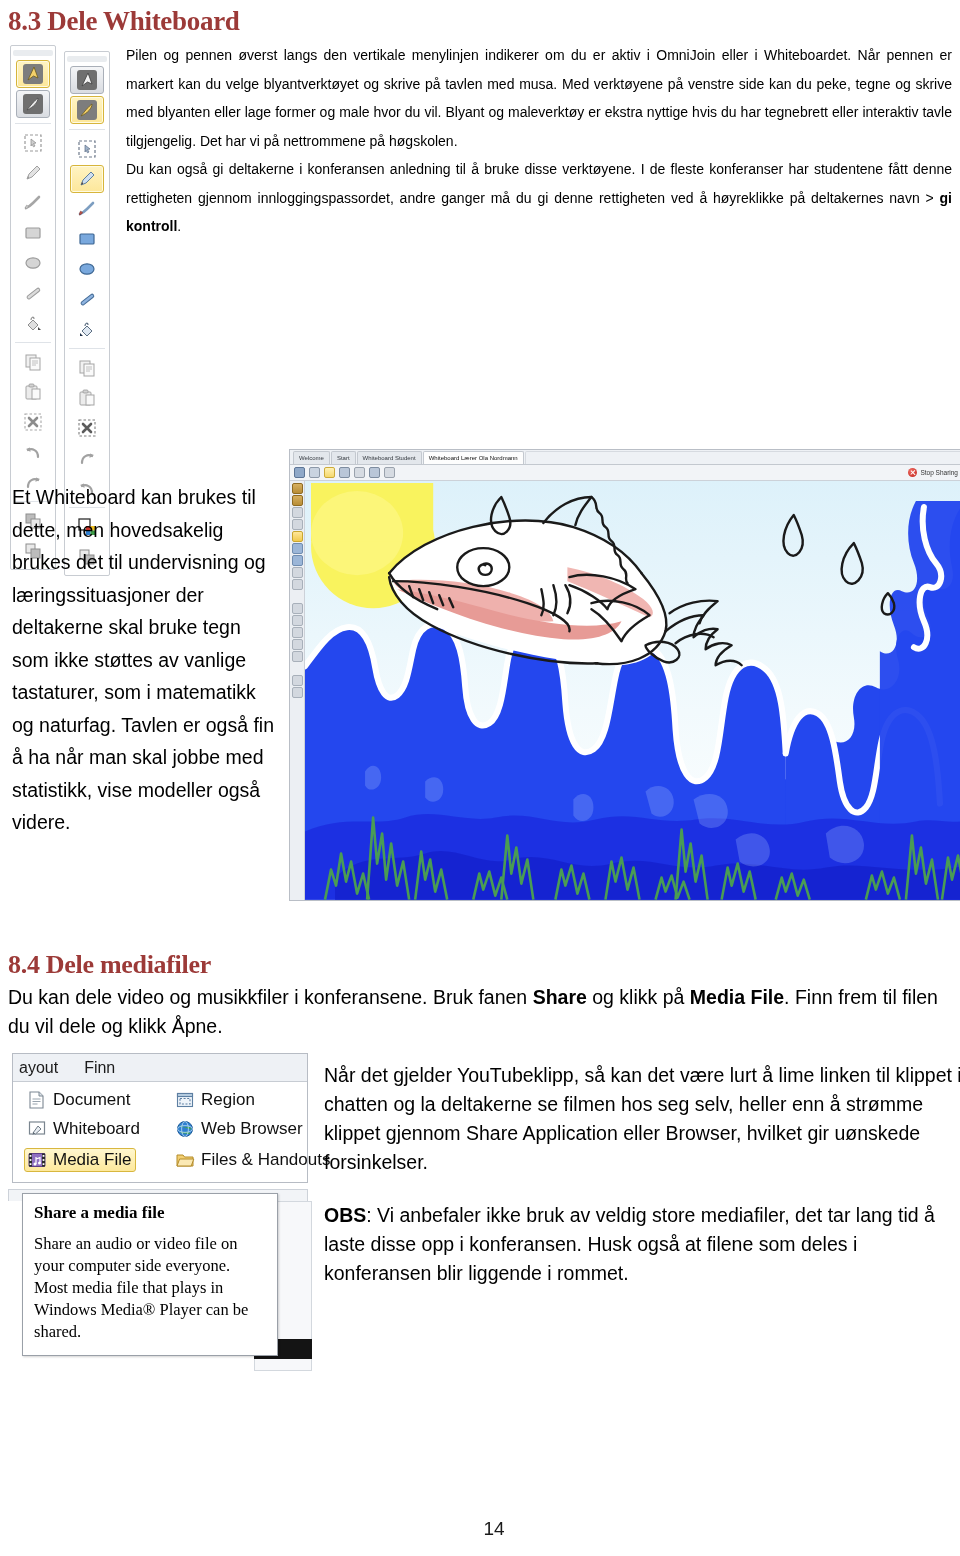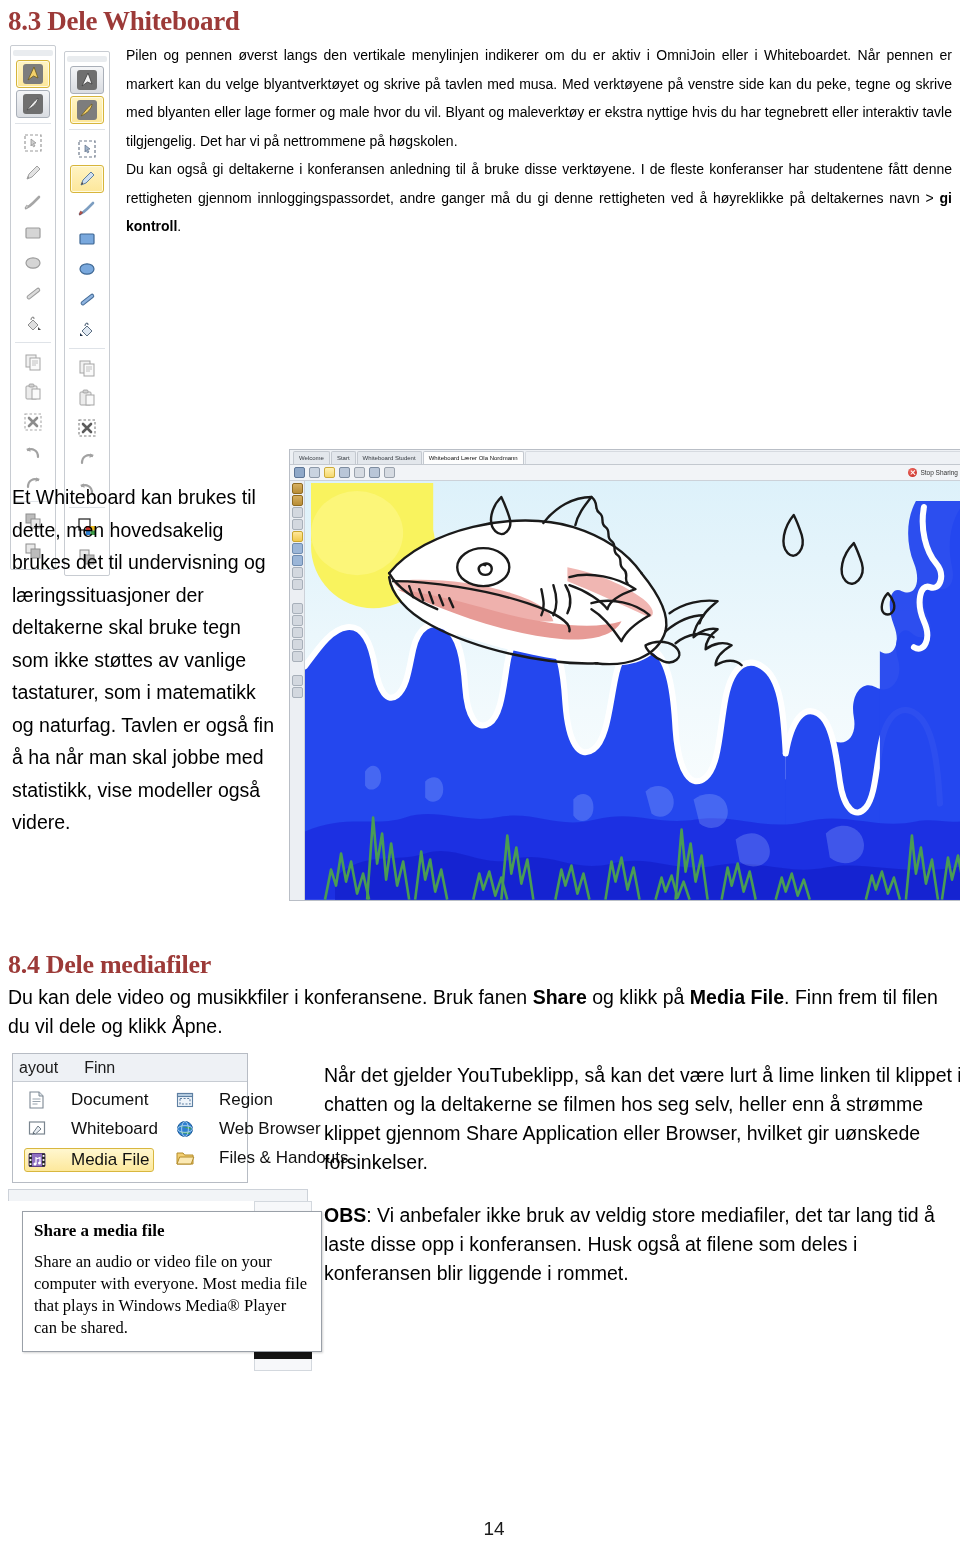--- a/index.html
+++ b/index.html
@@ -157,7 +157,7 @@
   #lower { position:relative; margin-top:12px; height:320px; }
 
   .sharemenu {
-    position:absolute; left:4px; top:0; width:236px;
+    position:absolute; left:4px; top:0; width:296px;
     border:1px solid #b7bcc4; background:#ffffff;
   }
   .sm-menubar {

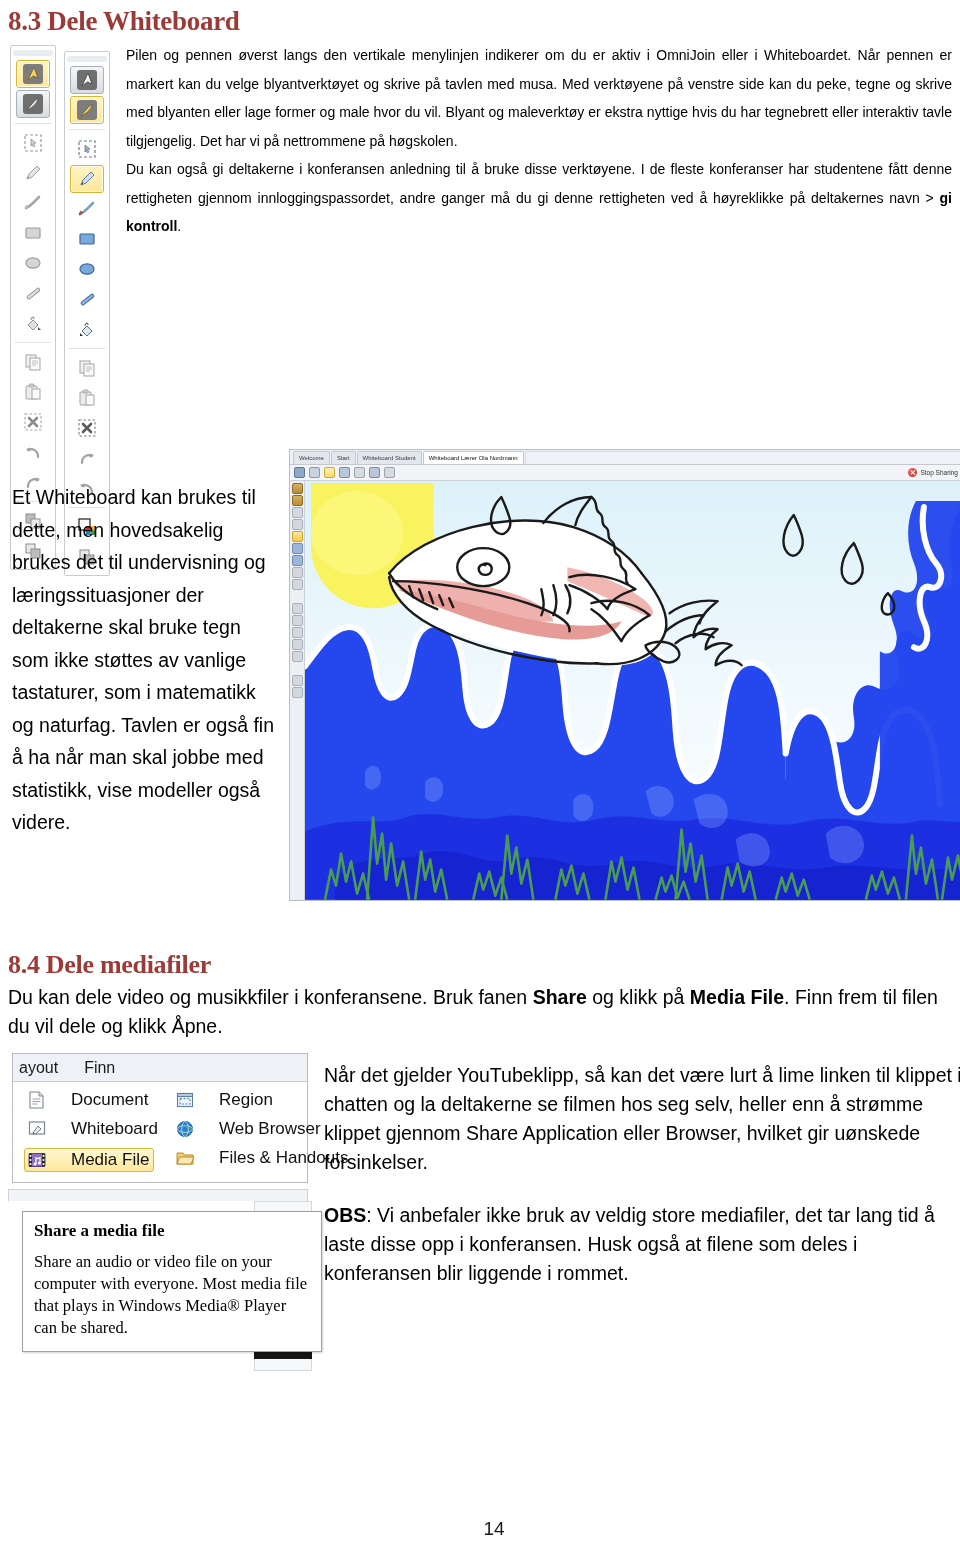--- a/index.html
+++ b/index.html
@@ -170,7 +170,7 @@
     display:grid; grid-template-columns:148px 1fr; row-gap:9px;
   }
   .sm-item {
-    display:flex; align-items:flex-start; gap:24px;
+    display:flex; align-items:center; gap:6px;
     font-size:17px; color:#111; white-space:nowrap;
   }
   .sm-item.hl {

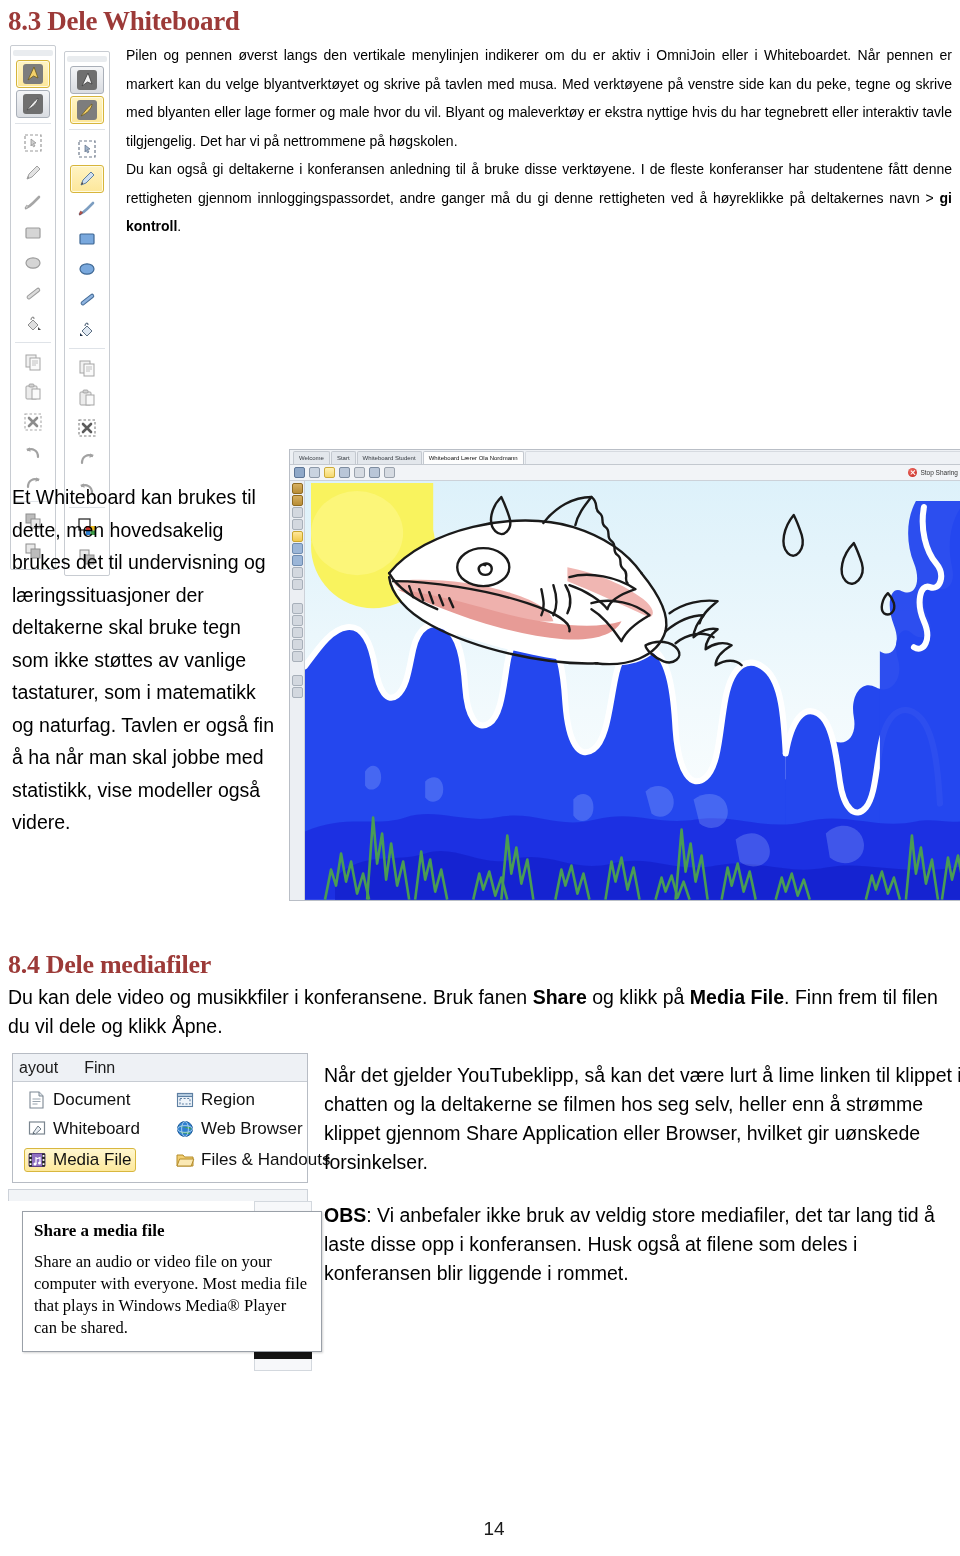--- a/index.html
+++ b/index.html
@@ -181,7 +181,7 @@
   .sm-ic { width:20px; height:20px; flex:0 0 20px; }
 
   .tooltip {
-    position:absolute; left:14px; top:158px; width:300px;
+    position:absolute; left:14px; top:140px; width:256px;
     background:#ffffff; border:1px solid #9aa0a8;
     padding:9px 11px 12px 11px;
     box-shadow:1px 1px 2px rgba(0,0,0,.18);

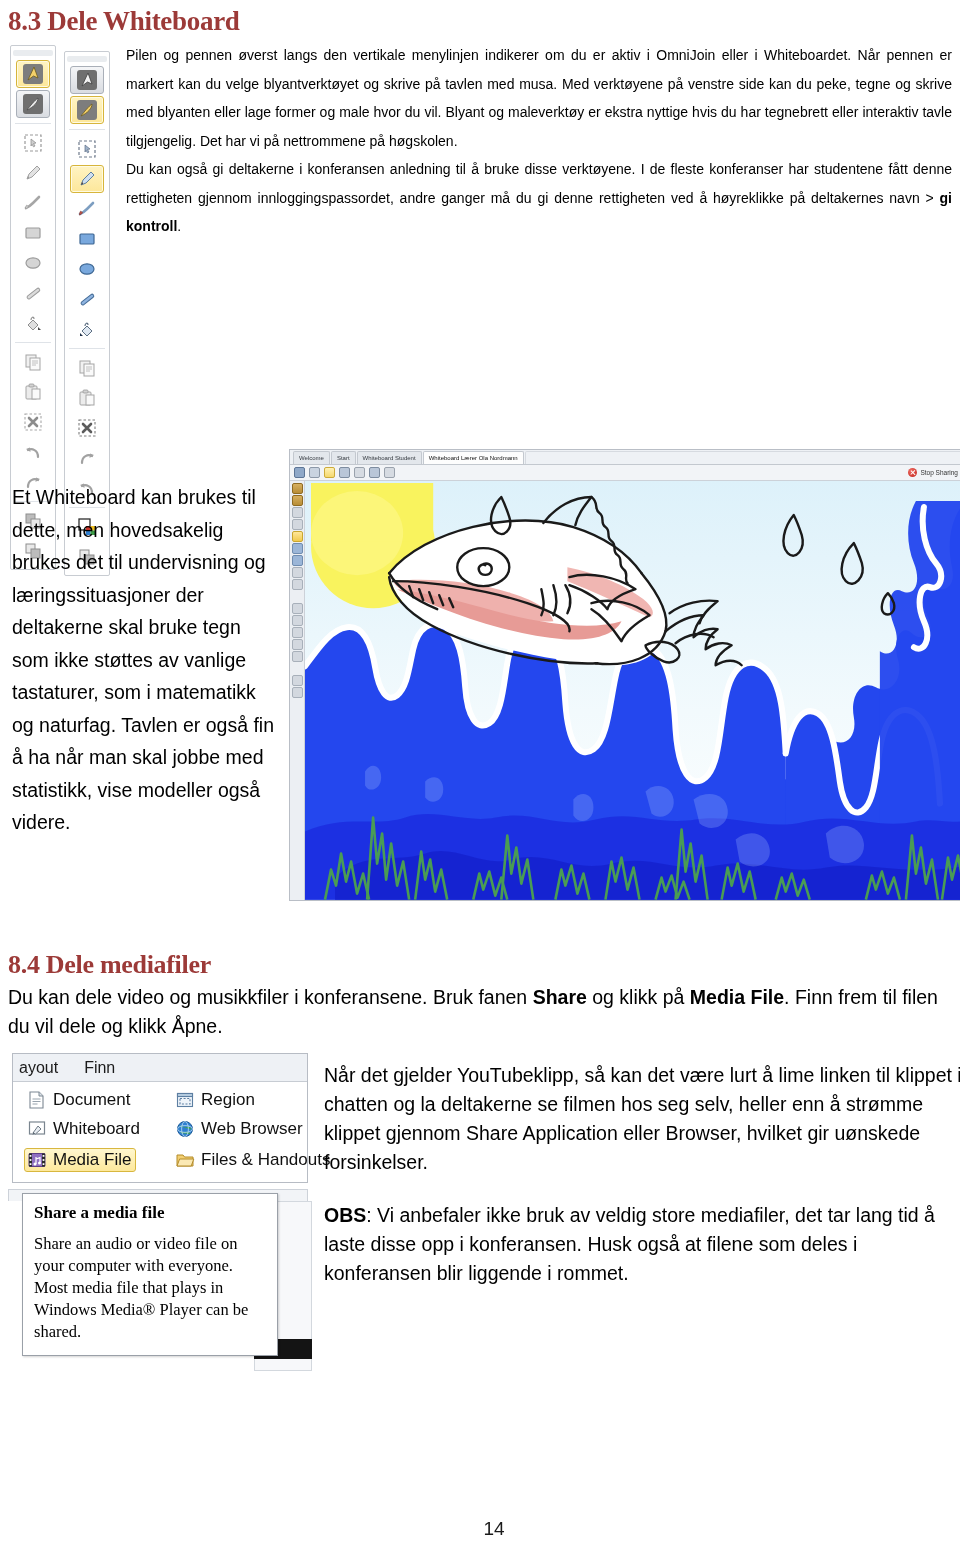--- a/index.html
+++ b/index.html
@@ -851,7 +851,7 @@
 
     <div class="tooltip">
       <div class="tt-title">Share a media file</div>
-      <div class="tt-body">Share an audio or video file on your computer with everyone. Most media file that plays in Windows Media® Player can be shared.</div>
+      <div class="tt-body">Share an audio or video file on your computer side everyone. Most media file that plays in Windows Media® Player can be shared.</div>
     </div>
 
     <div class="rightcol84">

